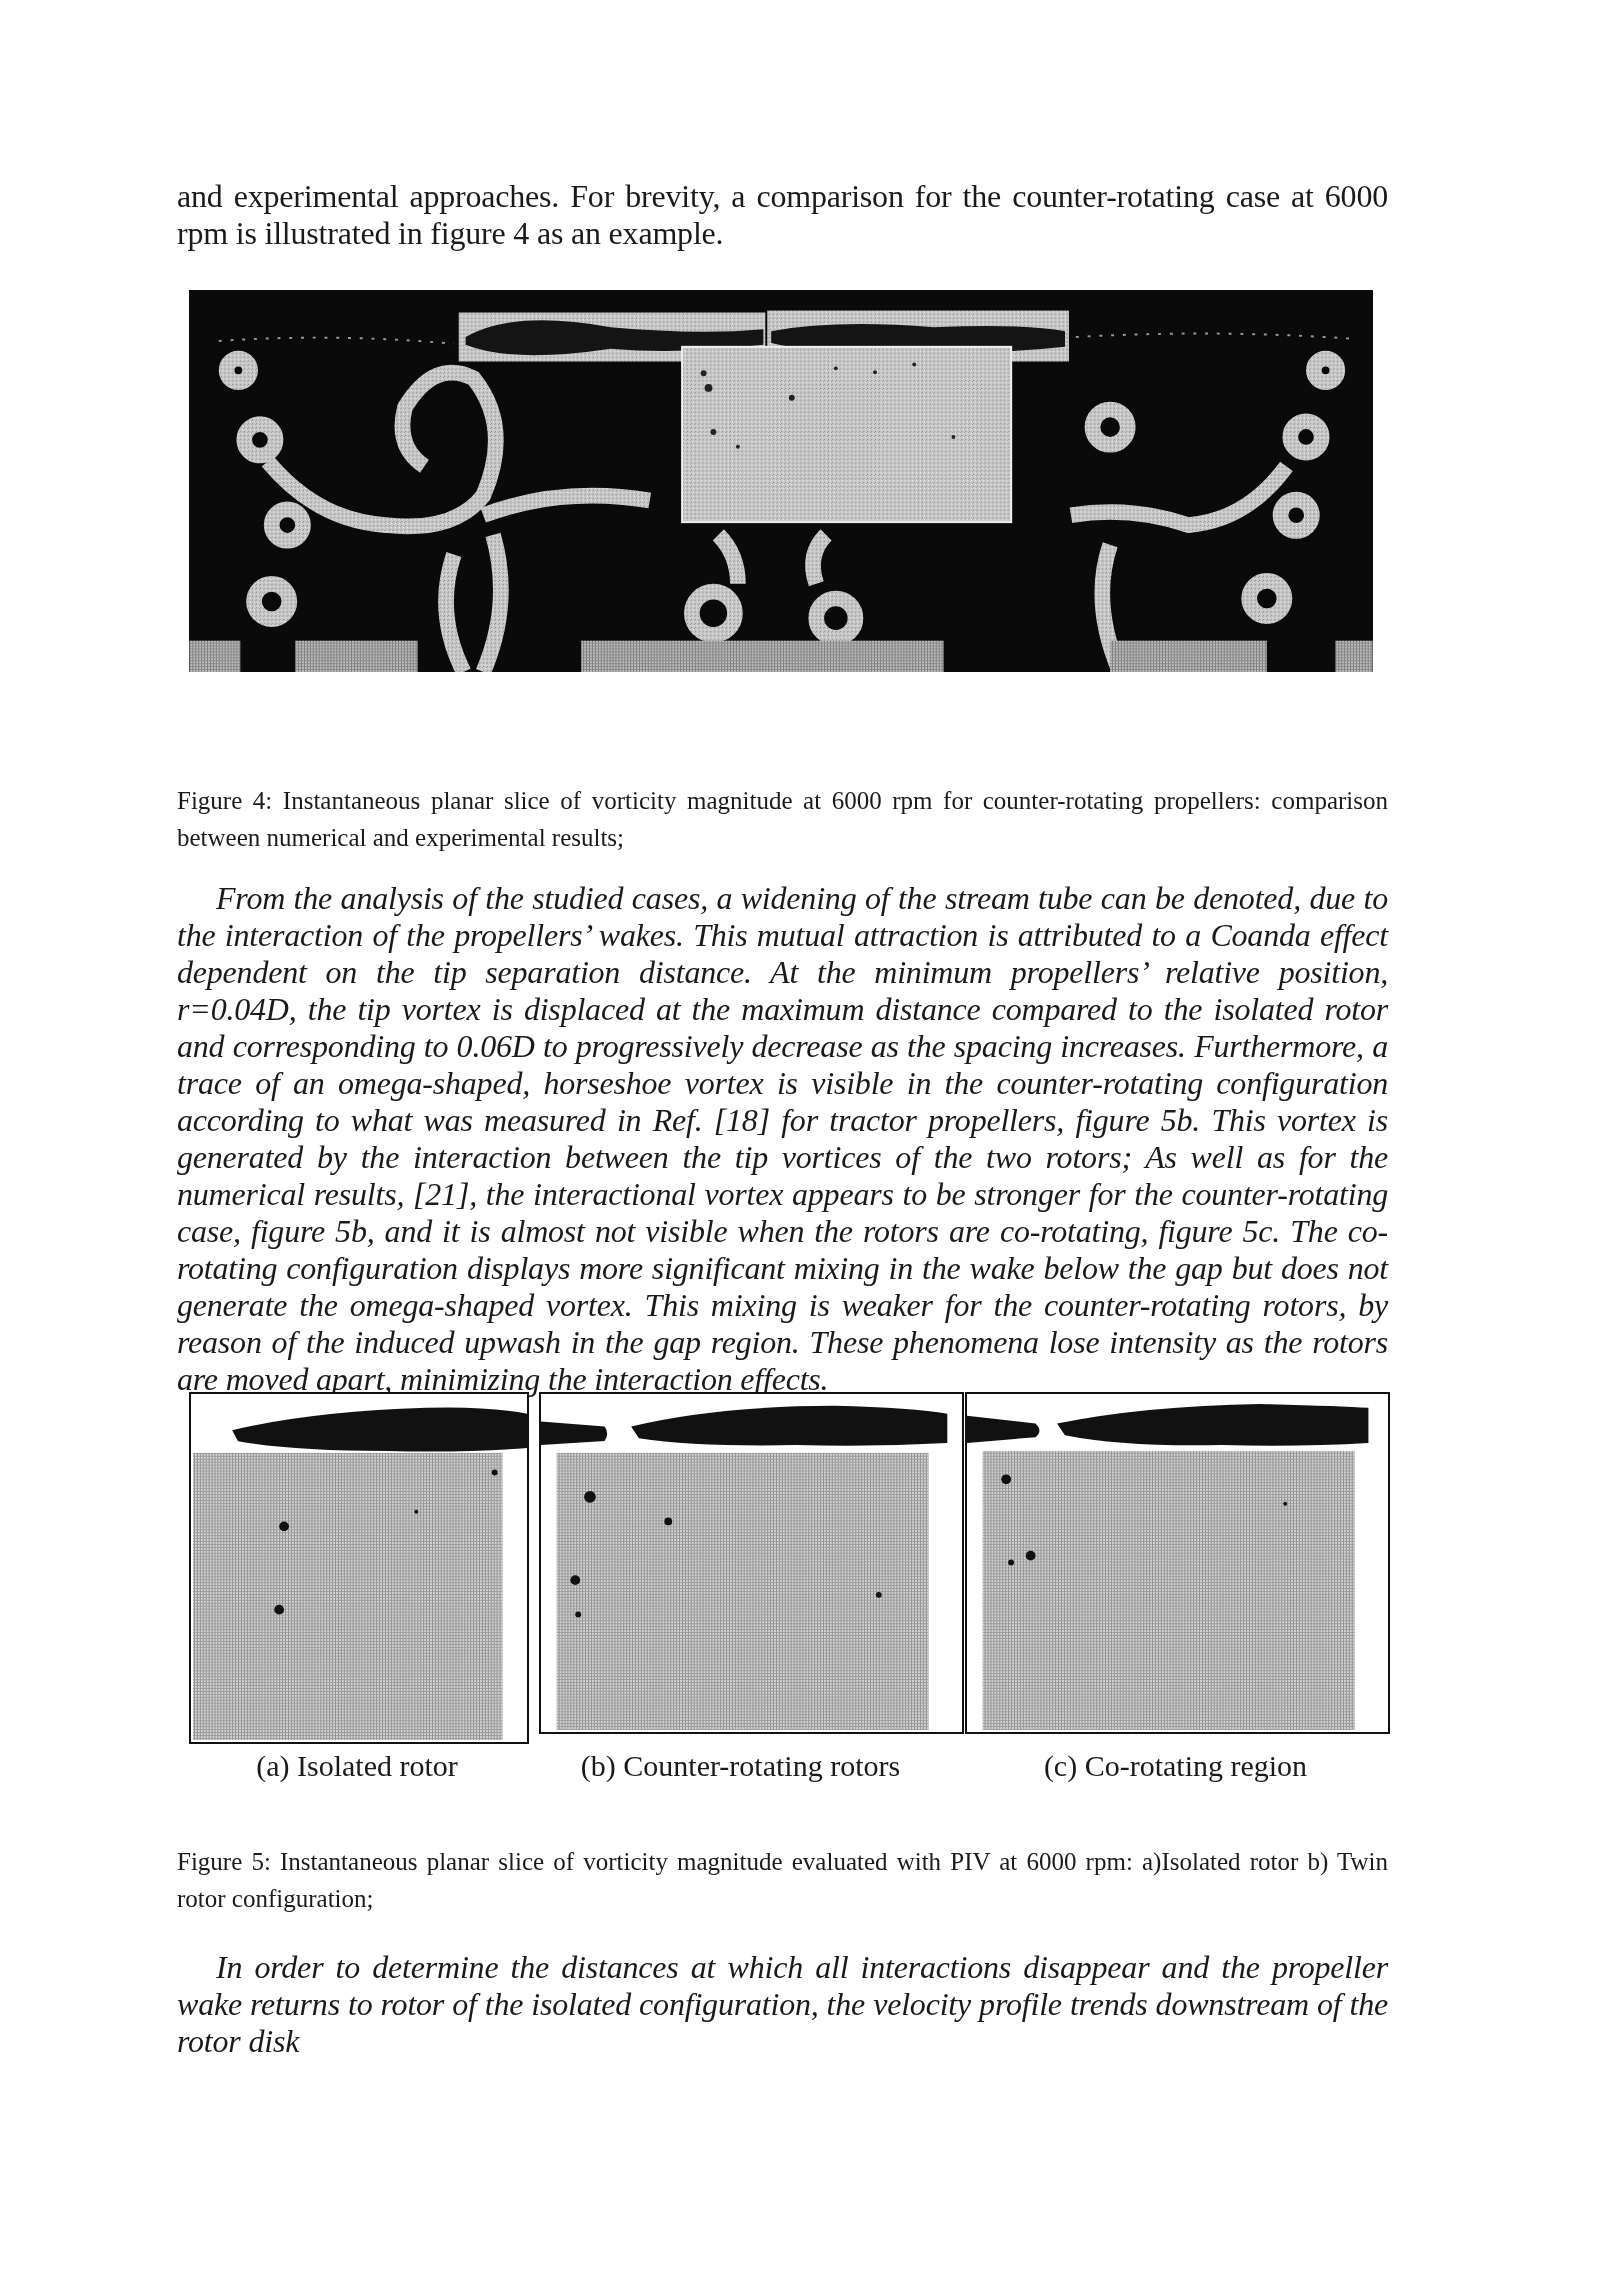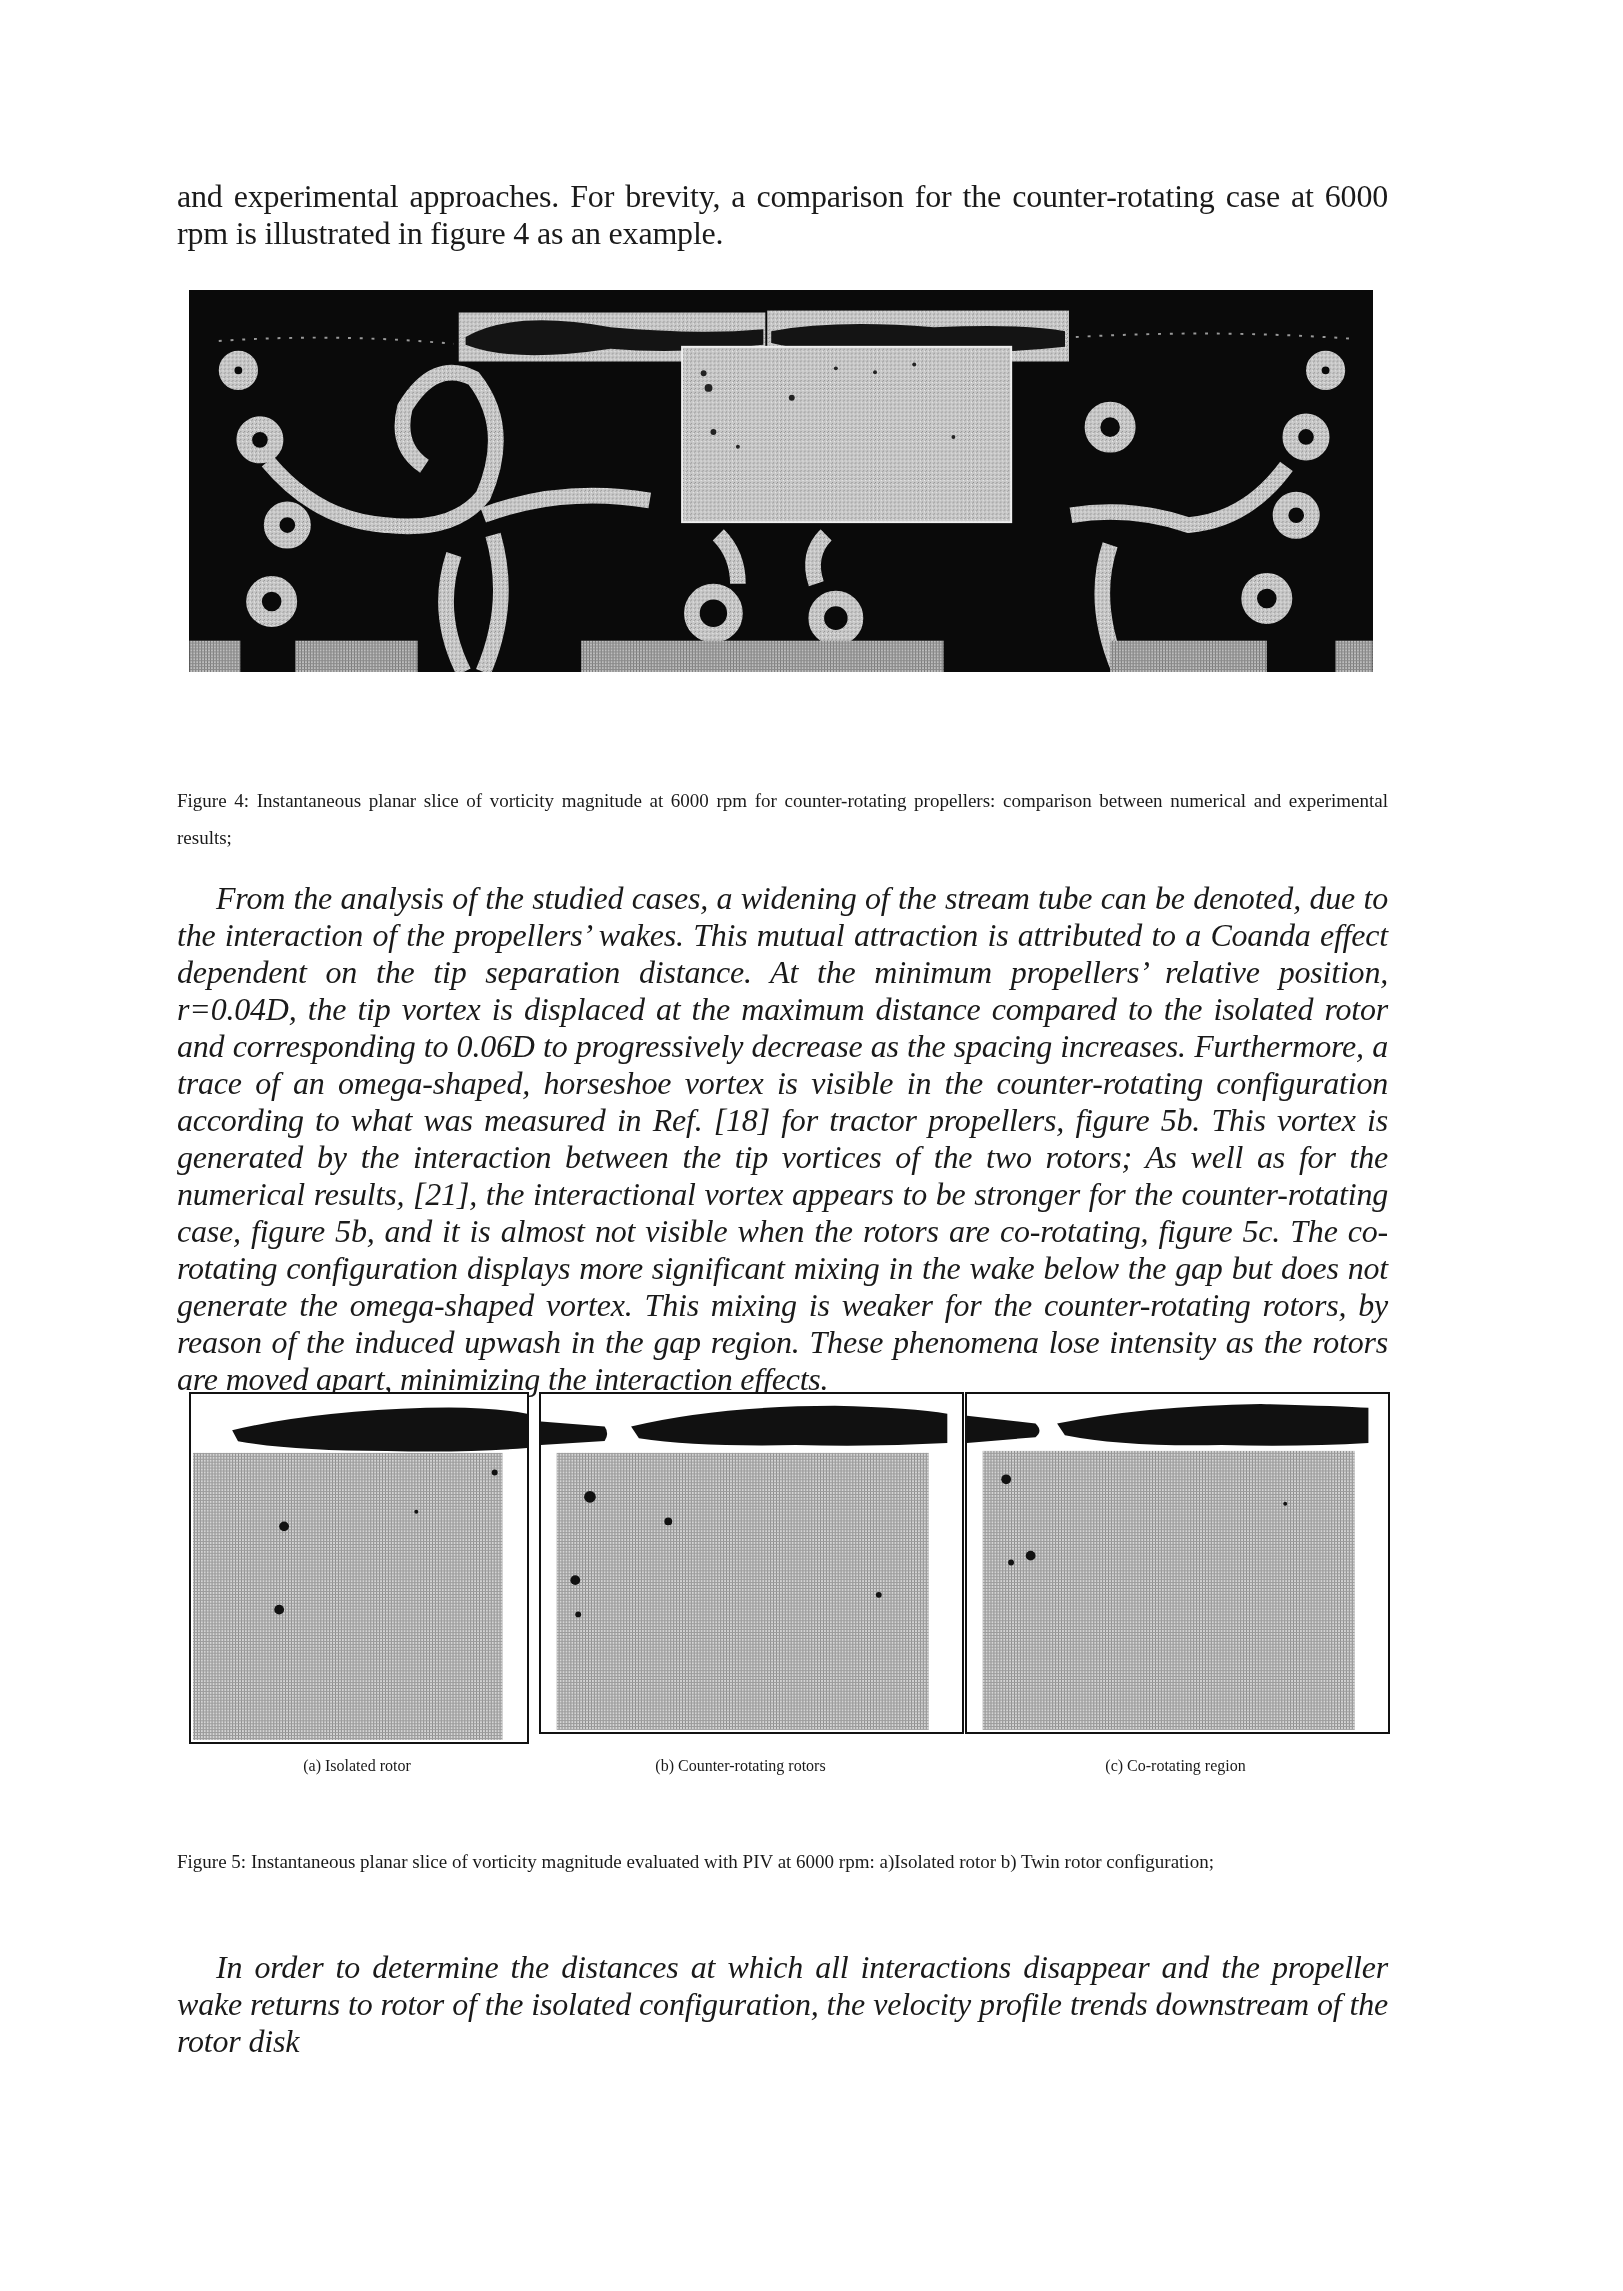--- a/index.html
+++ b/index.html
@@ -9,7 +9,7 @@
           text-align: justify; letter-spacing: -0.2px; }
   .para p { margin: 0; }
   .indent { text-indent: 39px; font-style: italic; }
-  .caption { position: absolute; left: 177px; width: 1211px; font-size: 19px; line-height: 37px; text-align: justify; }
+  .caption { position: absolute; left: 177px; width: 1211px; font-size: 25px; line-height: 37px; text-align: justify; }
 
   
   #fig4 { position: absolute; left: 189px; top: 290px; width: 1184px; height: 382px; background: #0a0a0a; overflow: hidden; }

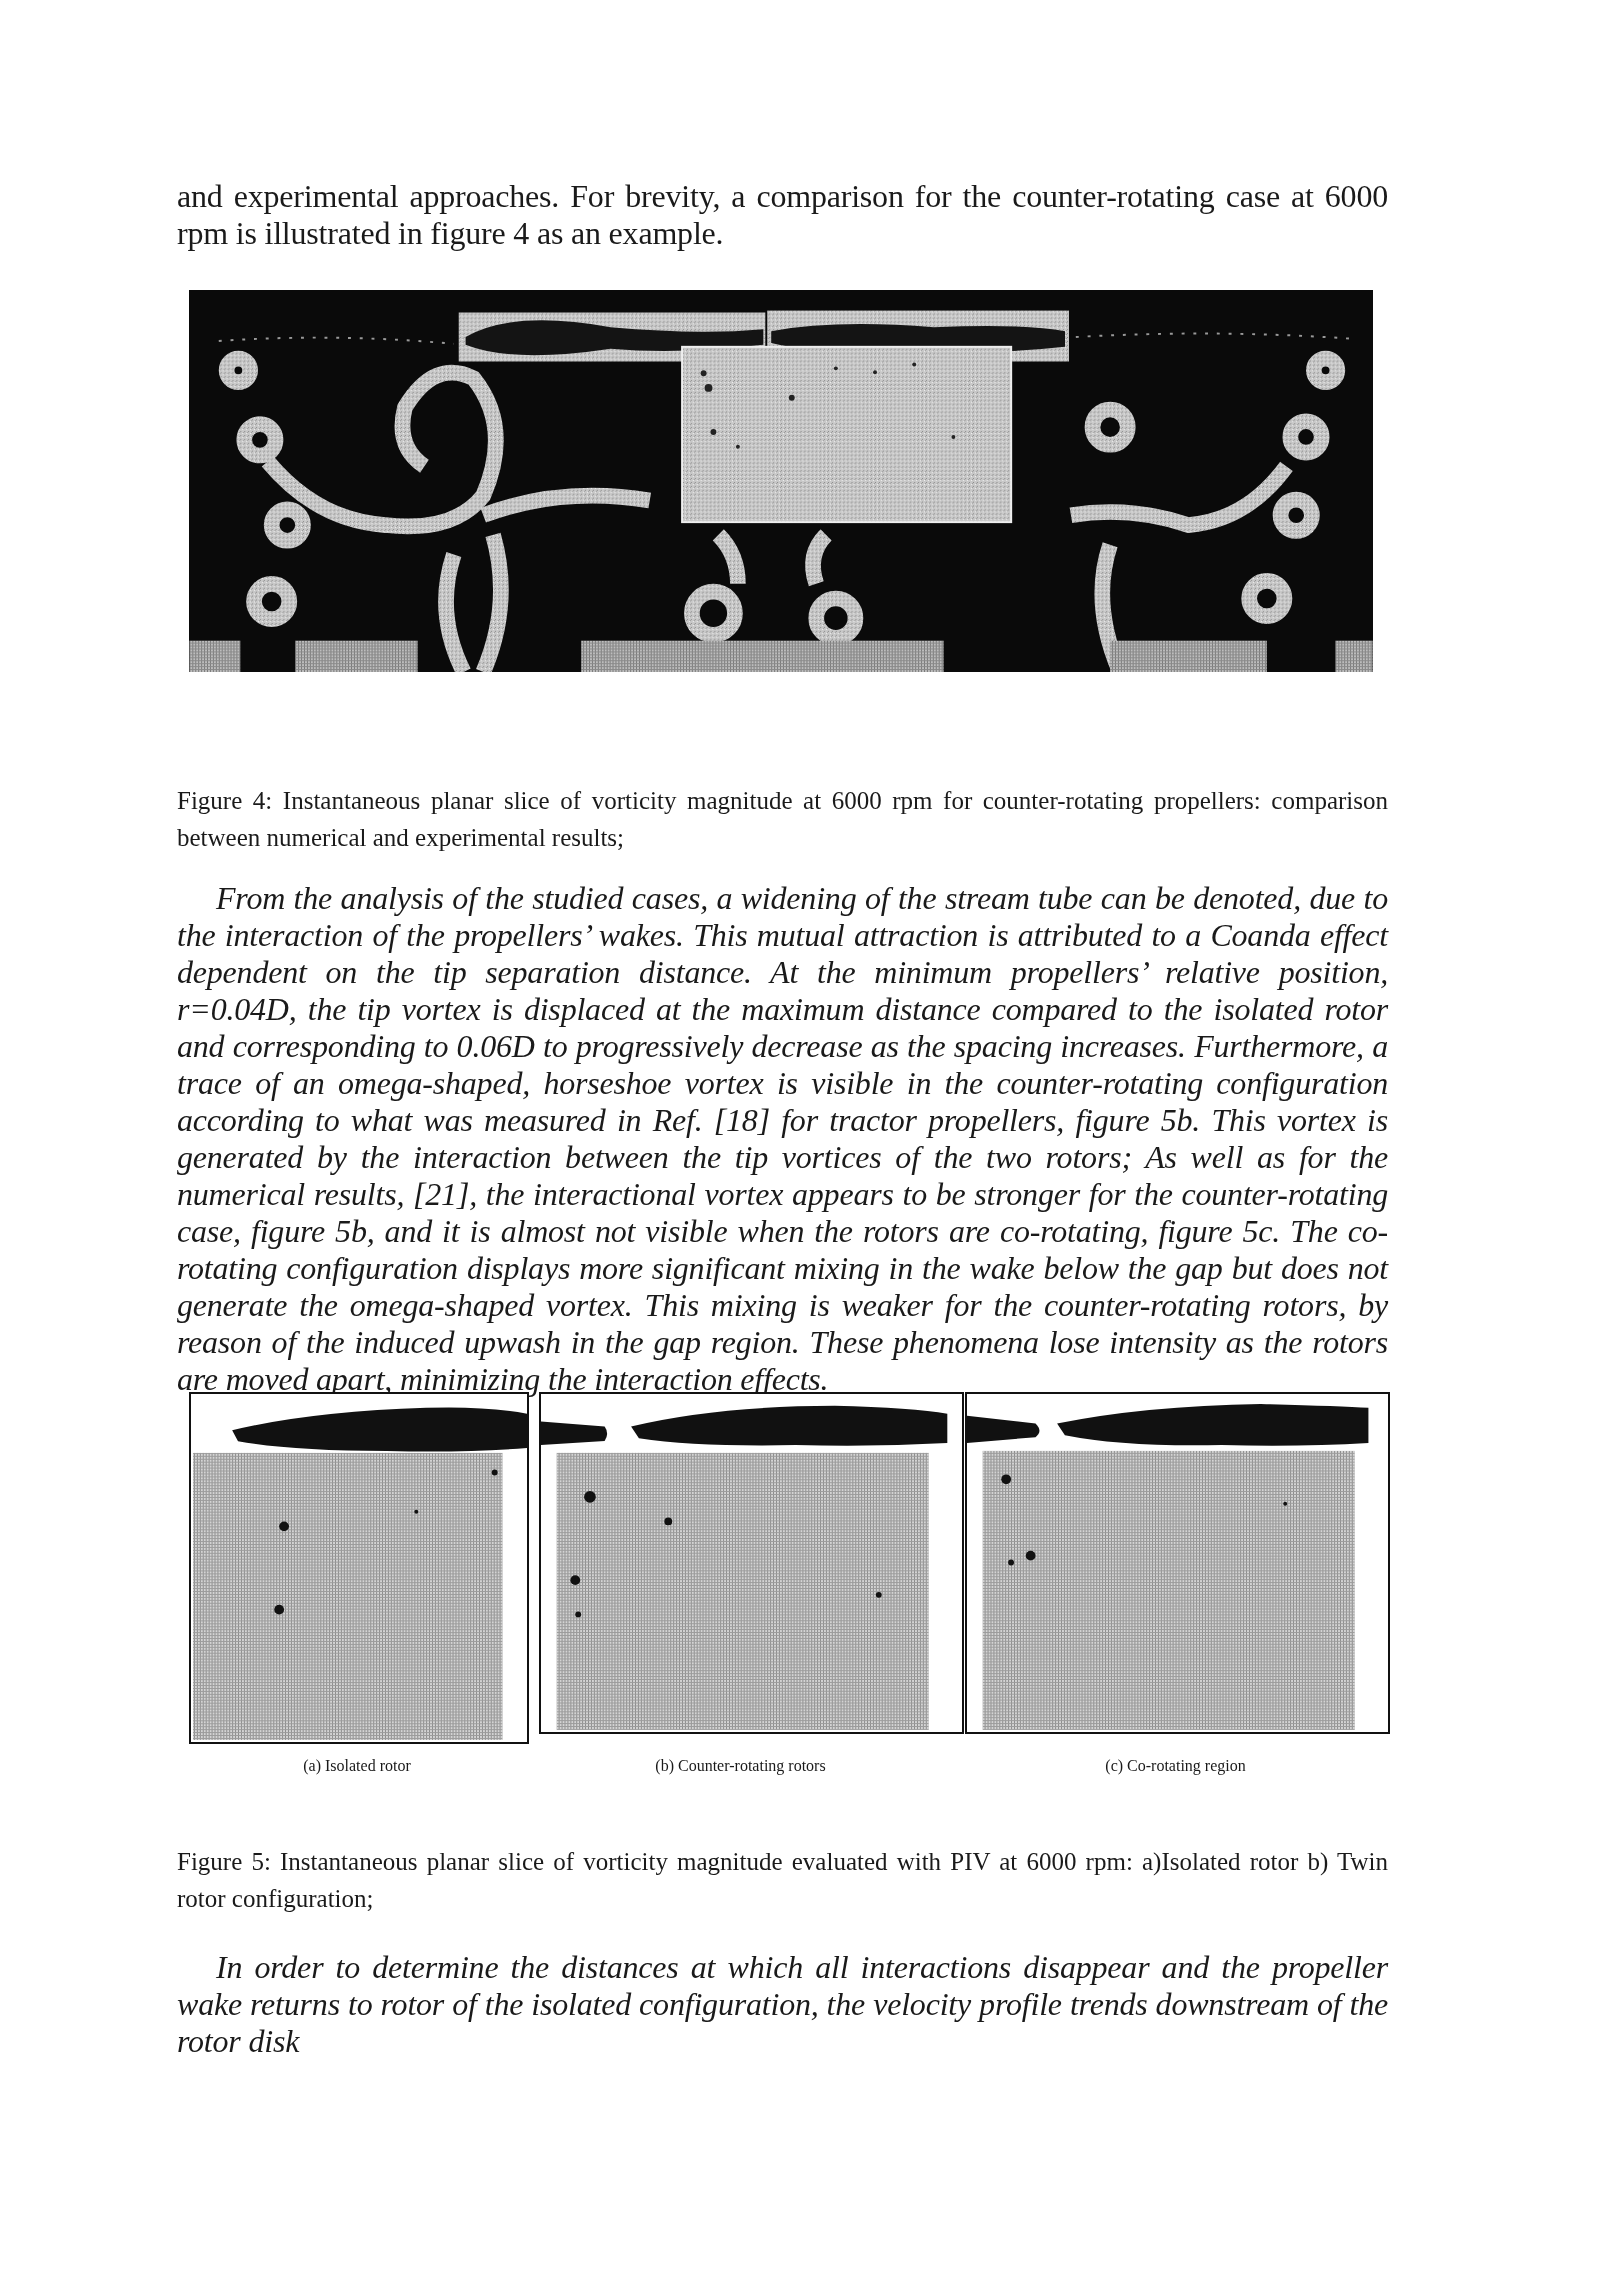--- a/index.html
+++ b/index.html
@@ -18,7 +18,7 @@
   
   .panel { position: absolute; top: 1392px; border: 2px solid #111; background: #fff; overflow: hidden; }
   .panel svg { display:block; }
-  .sublabel { position: absolute; top: 1751px; font-size: 16px; line-height: 29px; text-align: center; }
+  .sublabel { position: absolute; top: 1751px; font-size: 30px; line-height: 29px; text-align: center; }
 </style>
 </head>
 <body>

